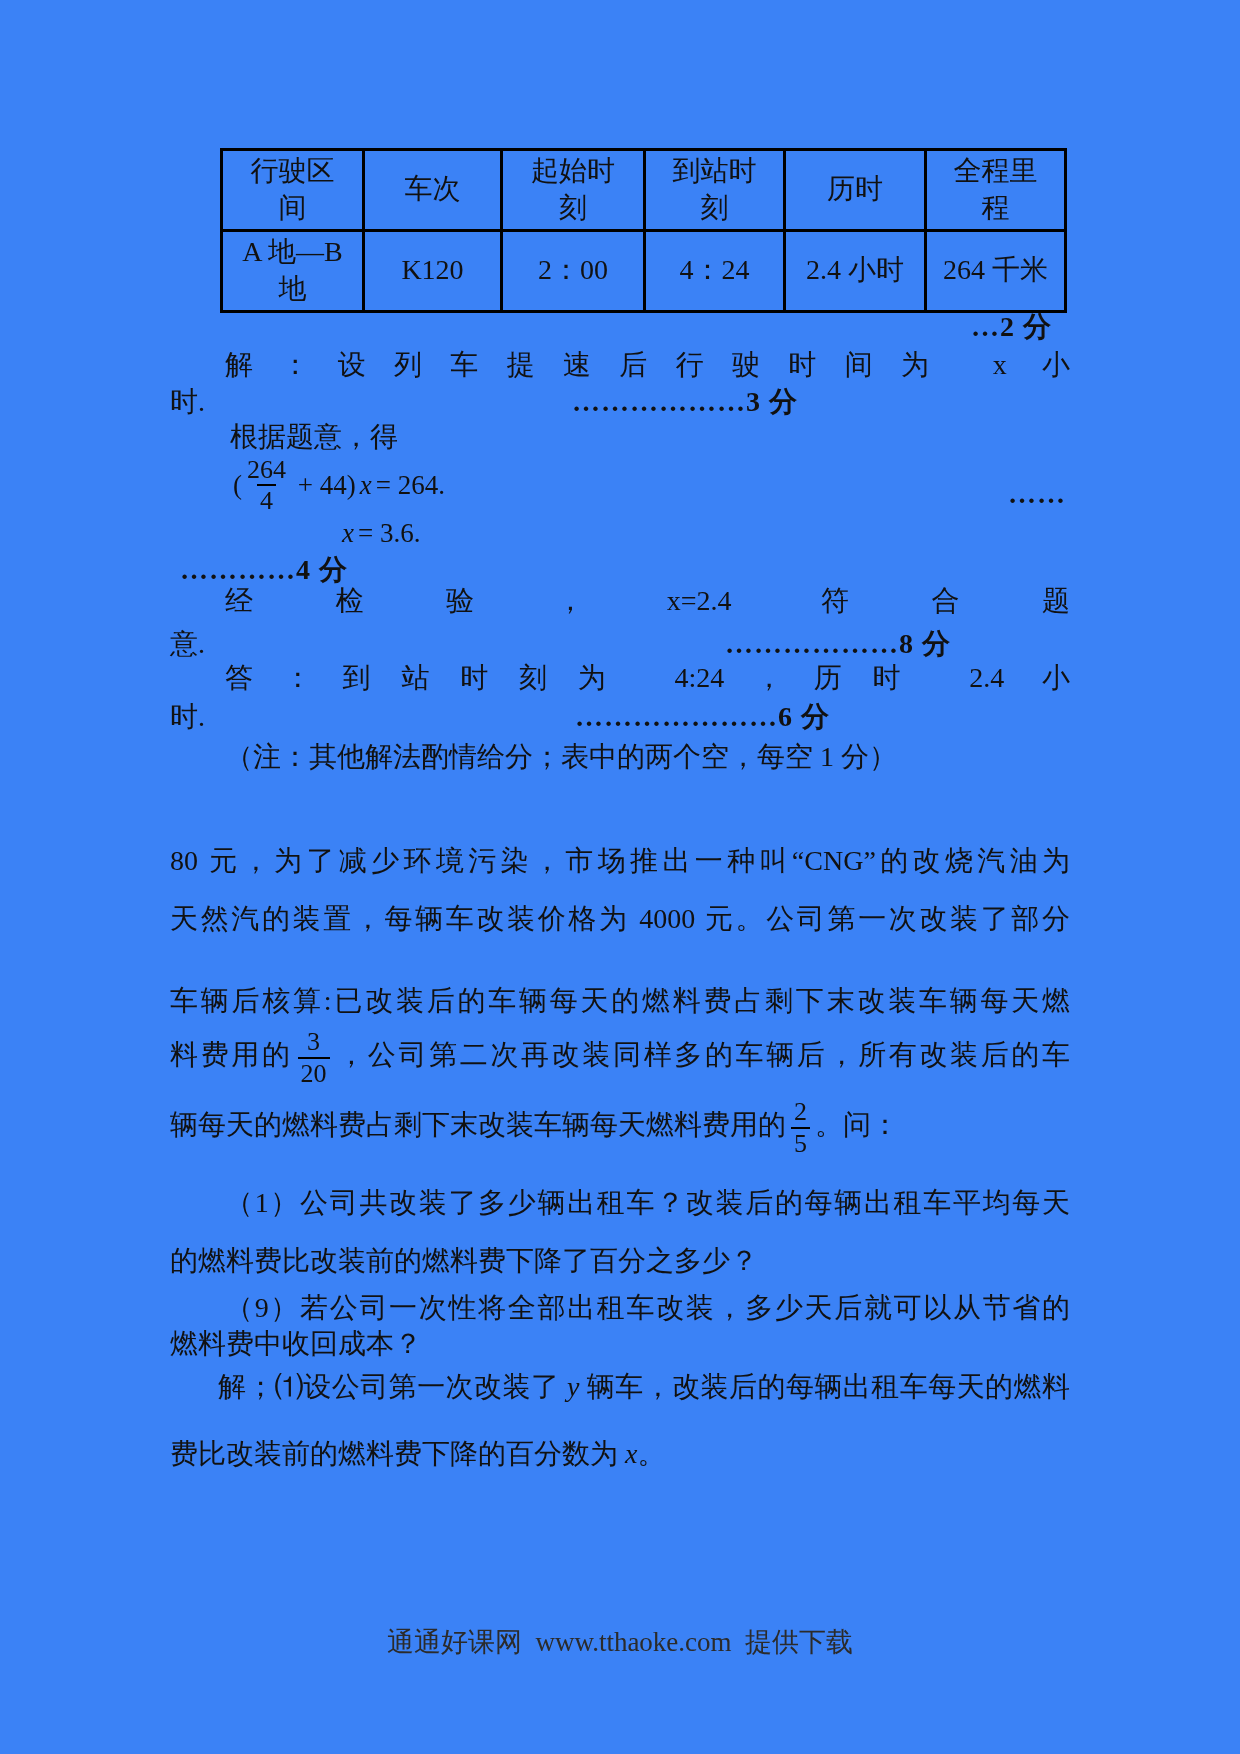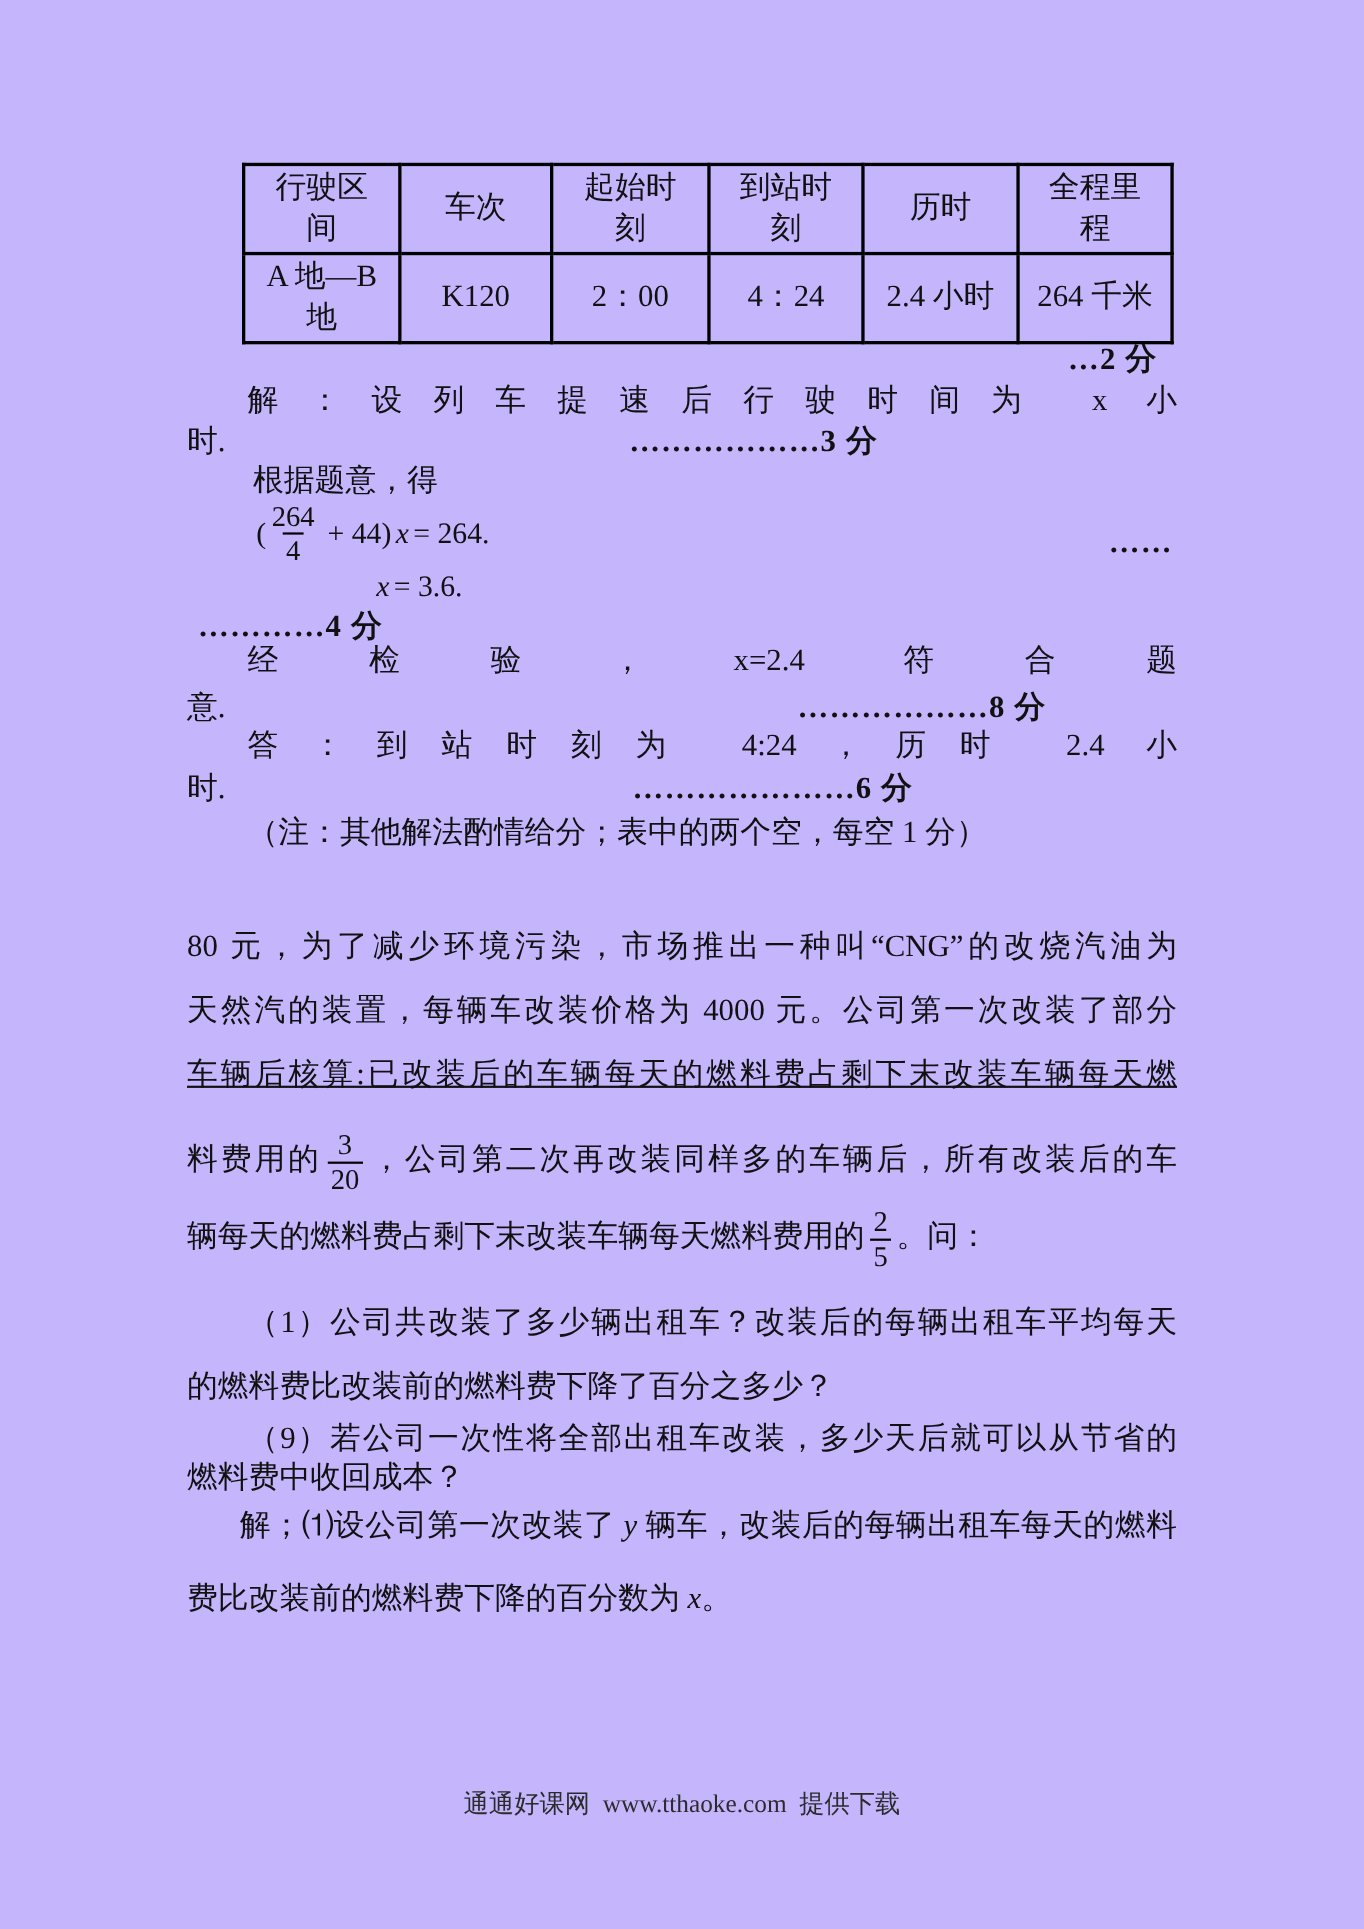--- a/index.html
+++ b/index.html
@@ -6,7 +6,7 @@
   .page{
     position:relative;
     width:1240px;height:1754px;
-    background:#c4b5fd;
+    background:#3b82f6;
     color:#111;
     font-family:"Liberation Serif","DejaVu Serif",serif;
     font-size:28px;

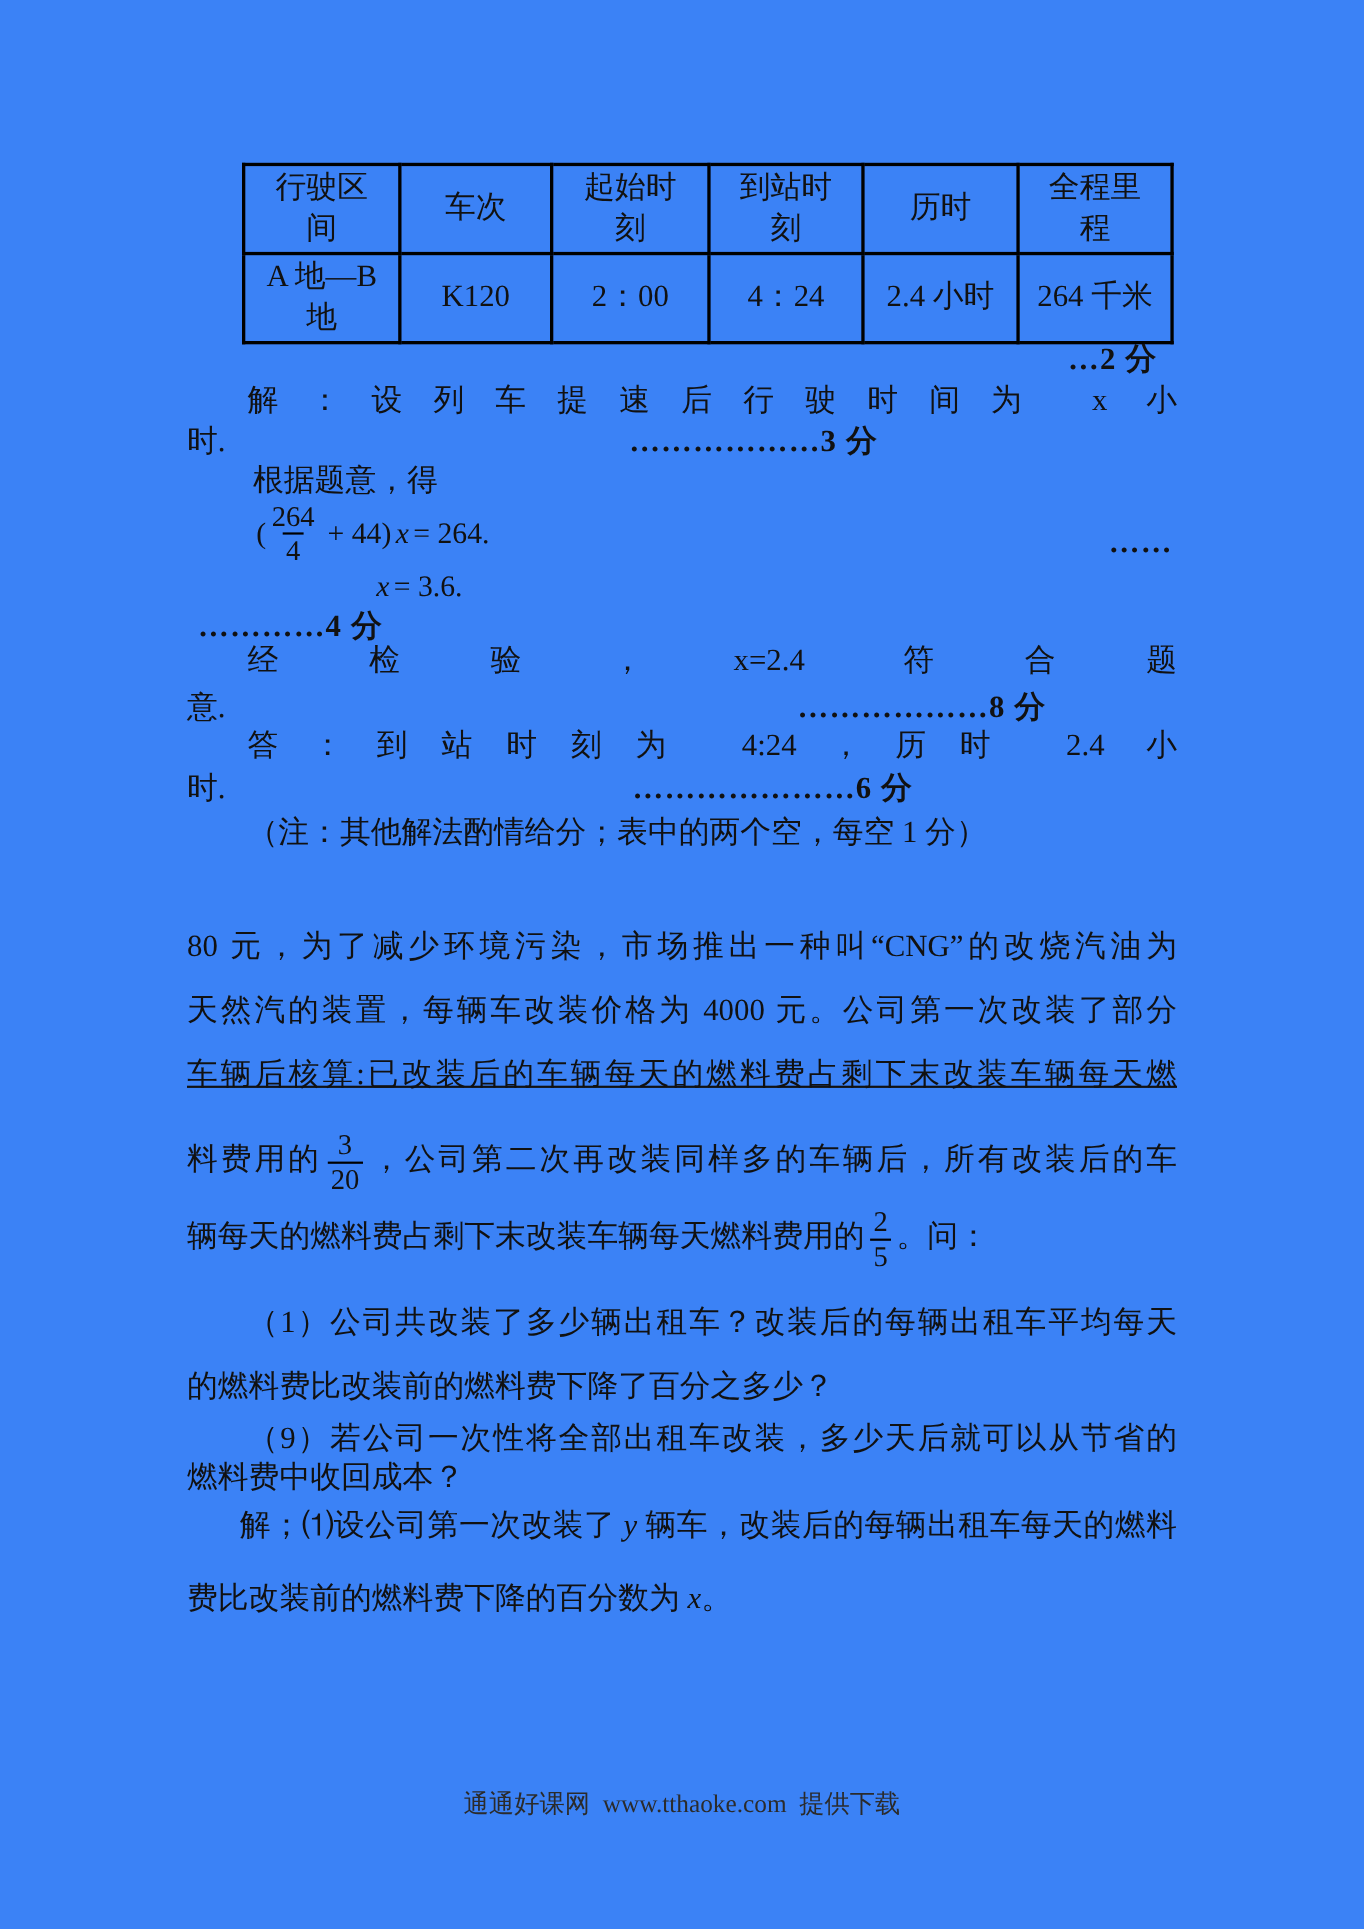--- a/index.html
+++ b/index.html
@@ -126,7 +126,7 @@
 
   <div class="line pl" style="top:844px;">80 元，为了减少环境污染，市场推出一种叫“CNG”的改烧汽油为</div>
   <div class="line pl" style="top:902px;">天然汽的装置，每辆车改装价格为 4000 元。公司第一次改装了部分</div>
-  <div class="line pl" style="top:960px;text-decoration:underline;">车辆后核算:已改装后的车辆每天的燃料费占剩下末改装车辆每天燃</div>
+  <div class="line pl" style="top:984px;">车辆后核算:已改装后的车辆每天的燃料费占剩下末改装车辆每天燃</div>
 
   <div class="line pl fracline" style="top:1012px;">
     <span>料费用的</span><span class="frac">

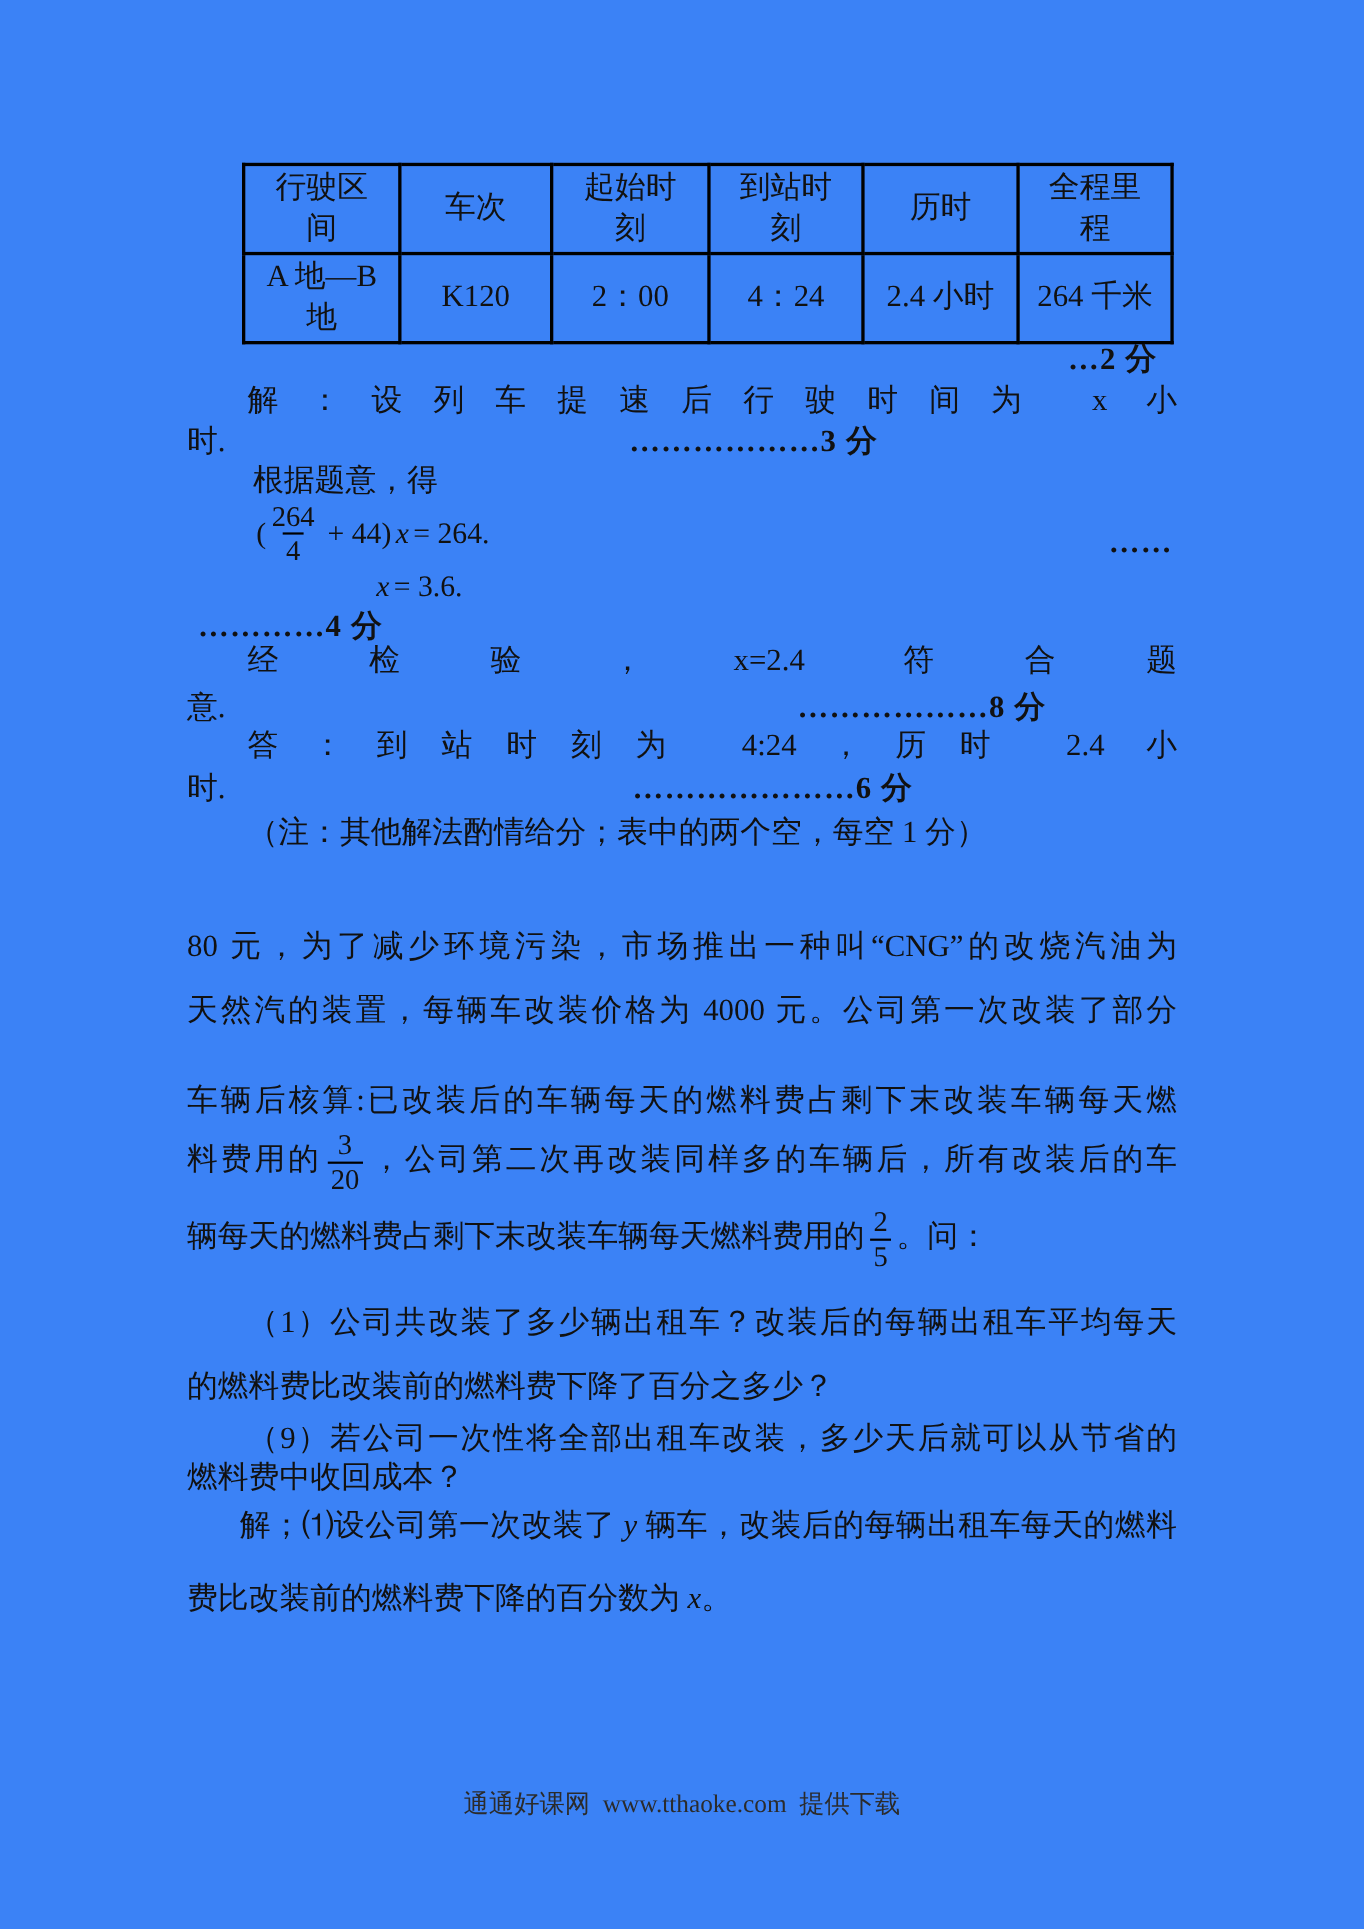--- a/index.html
+++ b/index.html
@@ -52,7 +52,7 @@
   
   .footer{
     position:absolute;left:0;right:0;top:1624px;
-    text-align:center;font-size:23px;color:#2b2b2b;
+    text-align:center;font-size:27px;color:#2b2b2b;
     white-space:pre;
   }
 </style>

